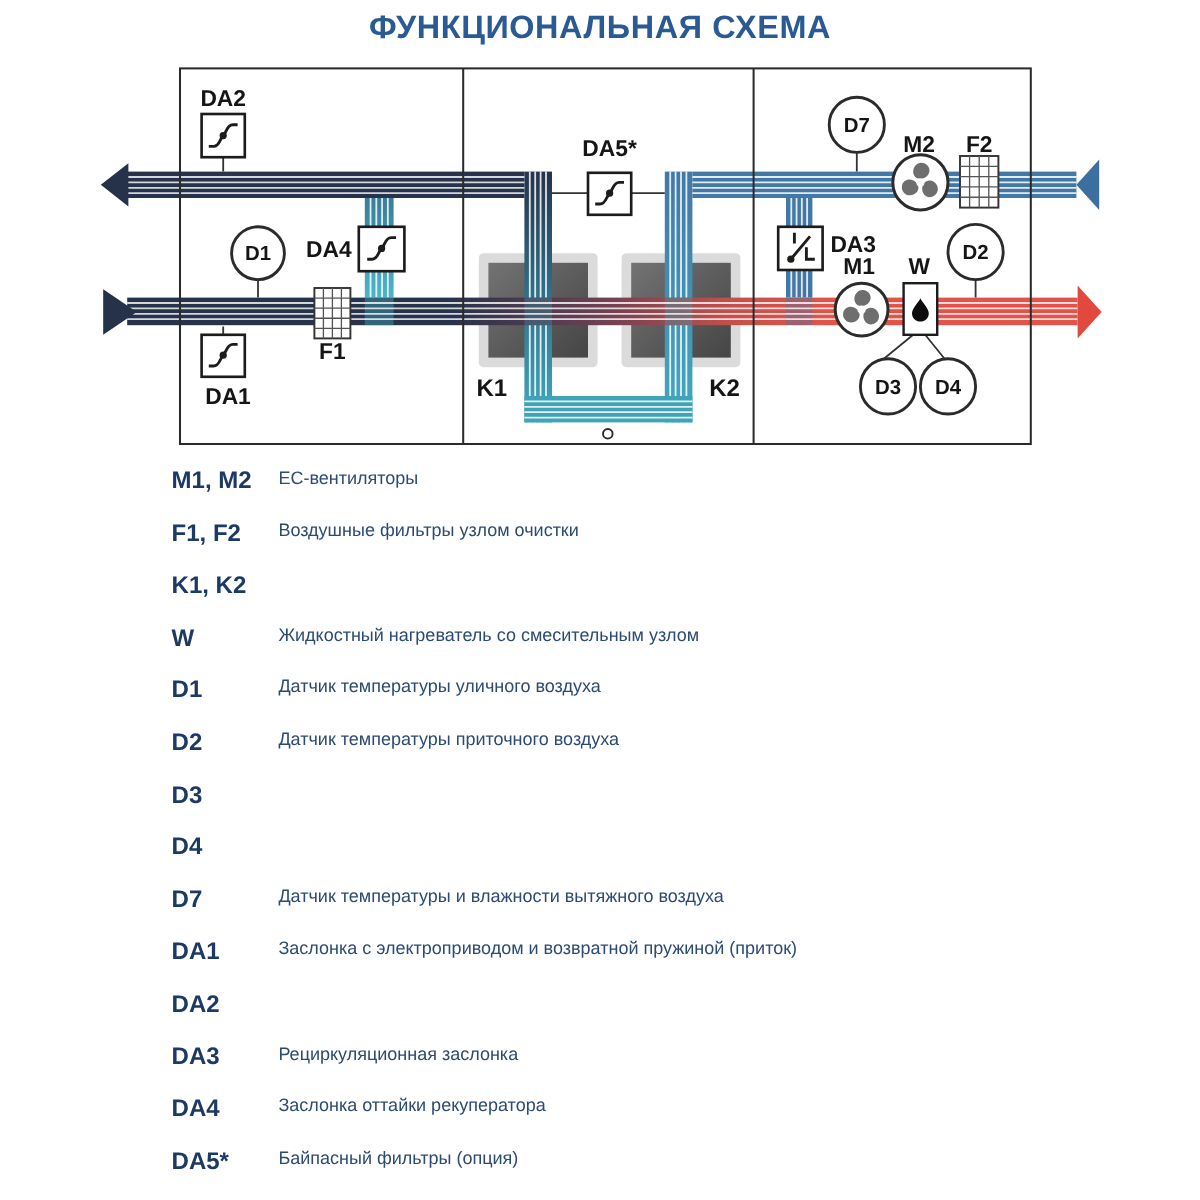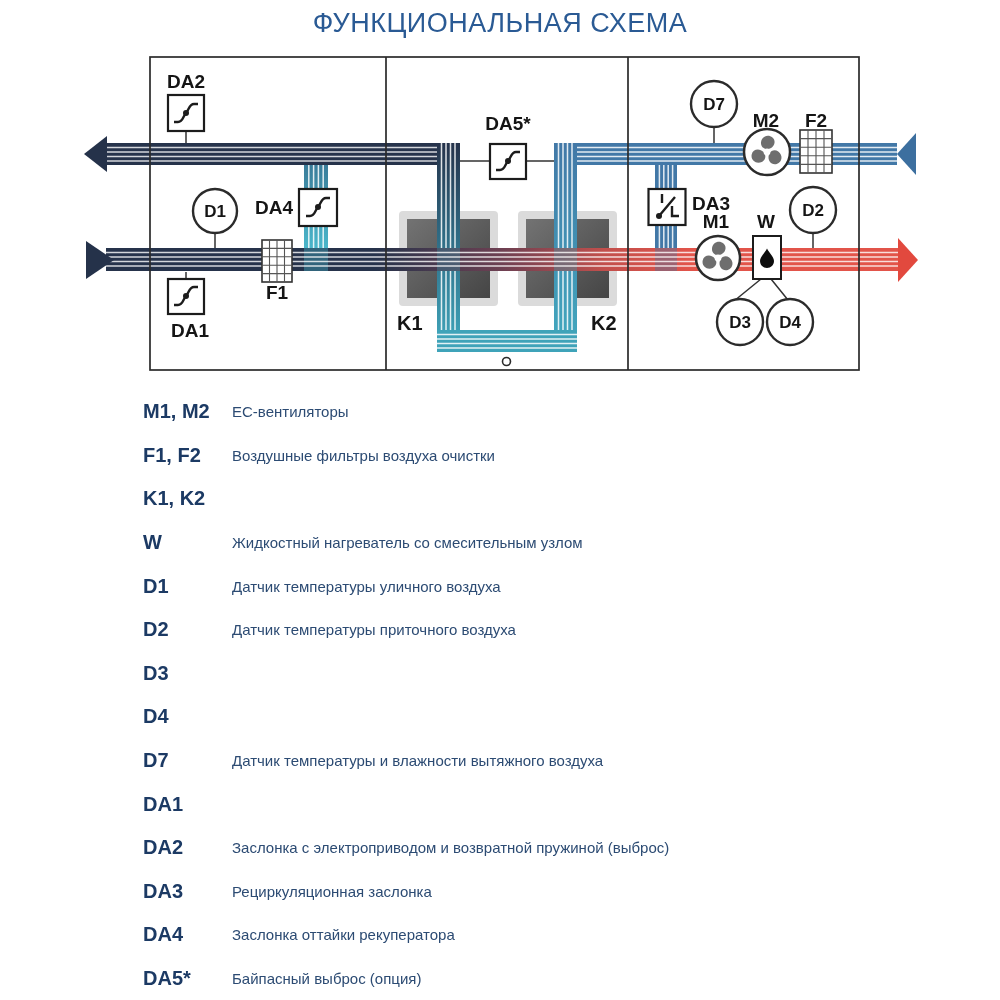--- a/index.html
+++ b/index.html
@@ -6,7 +6,7 @@
   .page{position:relative;width:1000px;height:1000px;background:#fff;
         font-family:"Liberation Sans", sans-serif;overflow:hidden;}
   .title{position:absolute;top:8px;left:0;width:1000px;text-align:center;
-         font-size:27px;font-weight:400;letter-spacing:.5px;color:#2a5a94;}
+         font-size:27px;font-weight:700;letter-spacing:.5px;color:#2a5a94;}
   .diagram-svg{position:absolute;top:0;left:0;}
   .legend{position:absolute;left:143px;top:390px;width:820px;}
   .legend-row{display:flex;align-items:center;height:43.6px;}

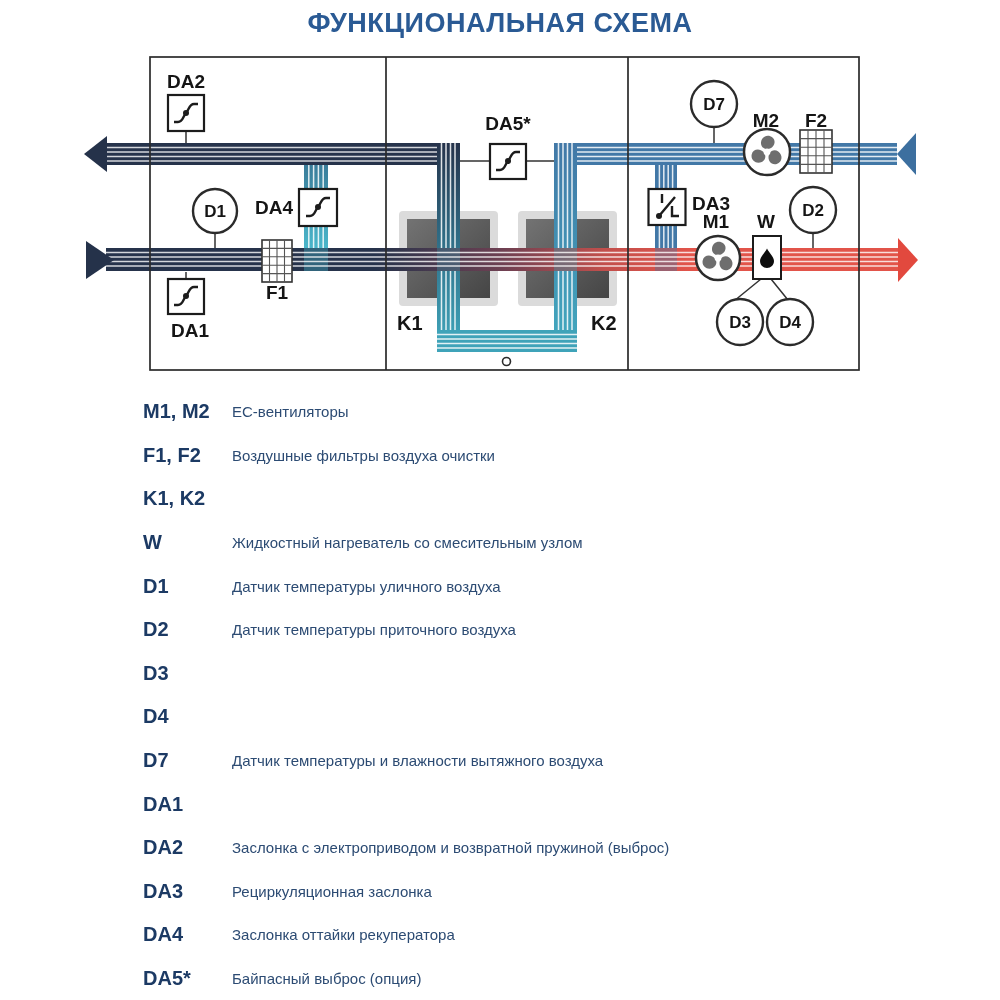--- a/index.html
+++ b/index.html
@@ -9,7 +9,7 @@
          font-size:27px;font-weight:700;letter-spacing:.5px;color:#2a5a94;}
   .diagram-svg{position:absolute;top:0;left:0;}
   .legend{position:absolute;left:143px;top:390px;width:820px;}
-  .legend-row{display:flex;align-items:center;height:43.6px;}
+  .legend-row{display:flex;height:43.6px;}
   .legend-key{width:89px;flex:0 0 89px;font-weight:700;font-size:20px;color:#1c3a64;}
   .legend-text{font-size:15px;color:#2c4b73;}
   svg text{font-family:"Liberation Sans", sans-serif;}

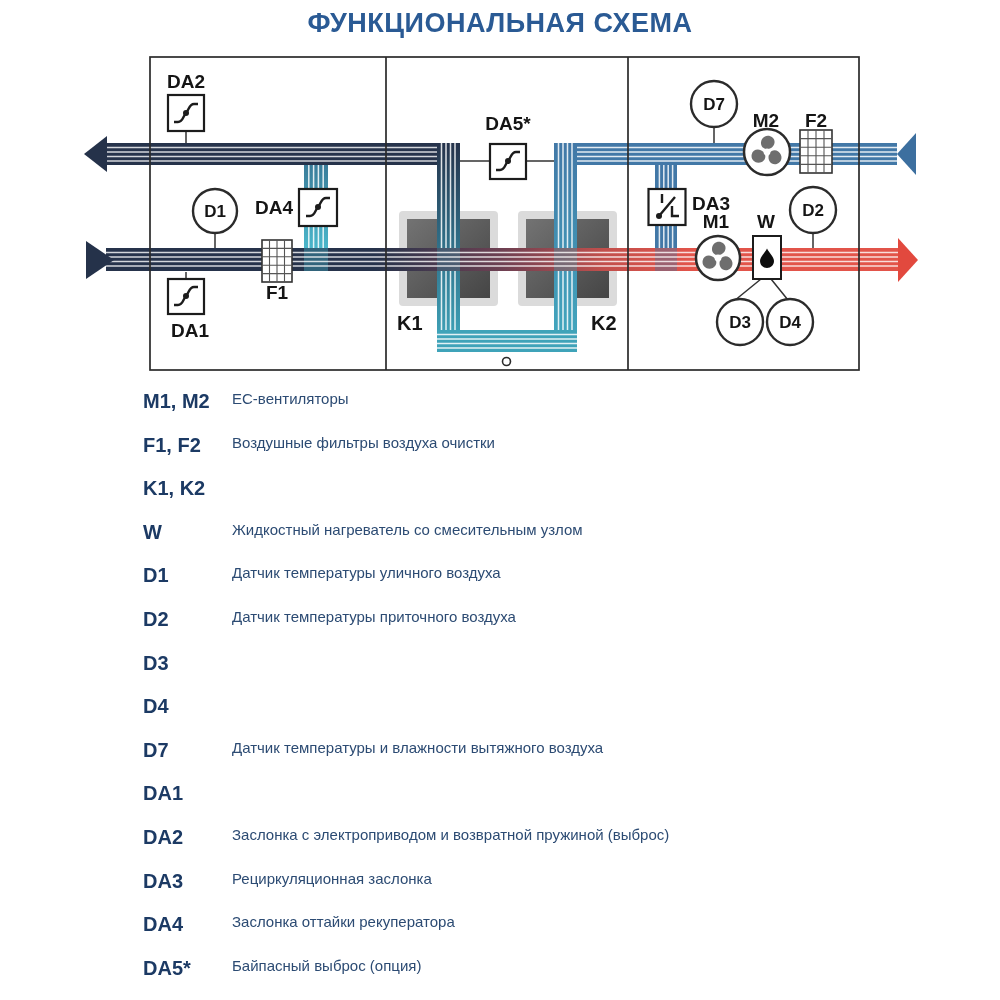--- a/index.html
+++ b/index.html
@@ -214,7 +214,7 @@
     </div>
     <div class="legend-row">
       <div class="legend-key">F1, F2</div>
-      <div class="legend-text">Воздушные фильтры воздуха очистки</div>
+      <div class="legend-text">Воздушные фильтры узлом очистки</div>
     </div>
     <div class="legend-row">
       <div class="legend-key">K1, K2</div>

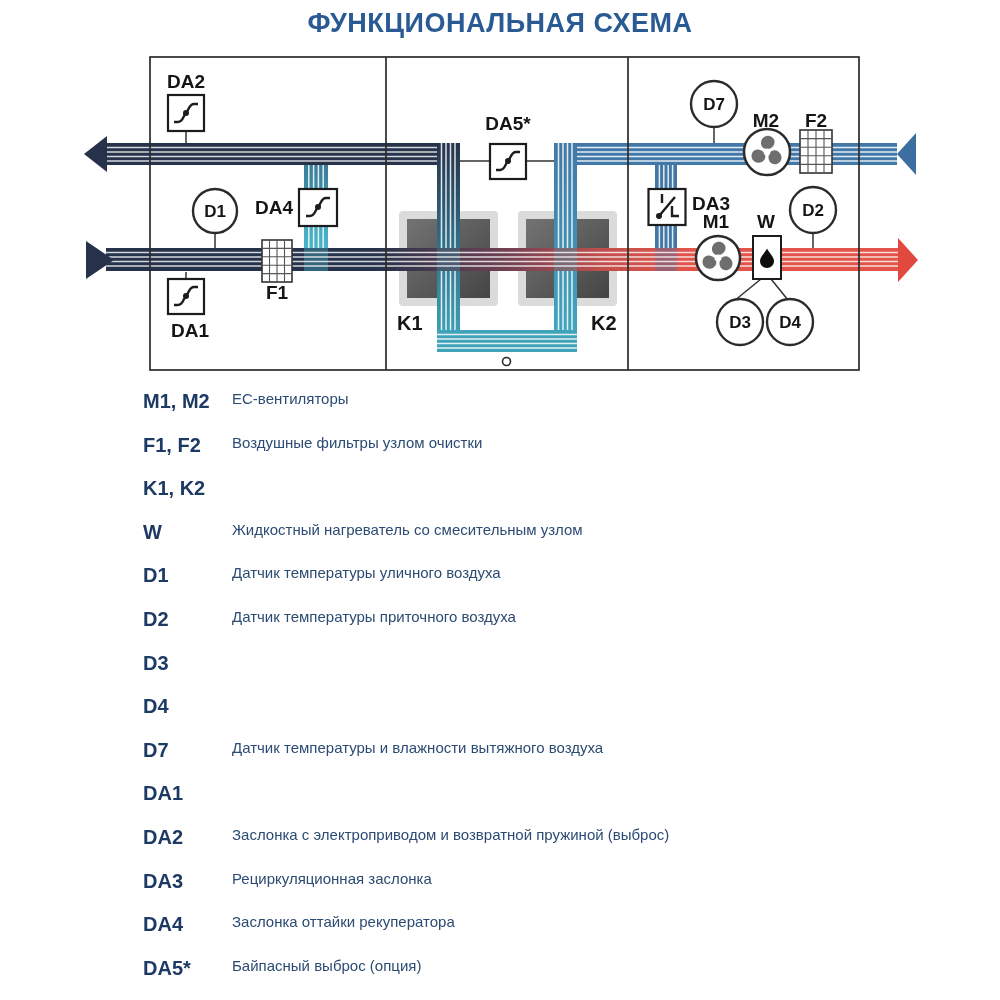--- a/index.html
+++ b/index.html
@@ -243,6 +243,7 @@
     </div>
     <div class="legend-row">
       <div class="legend-key">DA1</div>
+      <div class="legend-text">Заслонка с электроприводом и возвратной пружиной (приток)</div>
     </div>
     <div class="legend-row">
       <div class="legend-key">DA2</div>

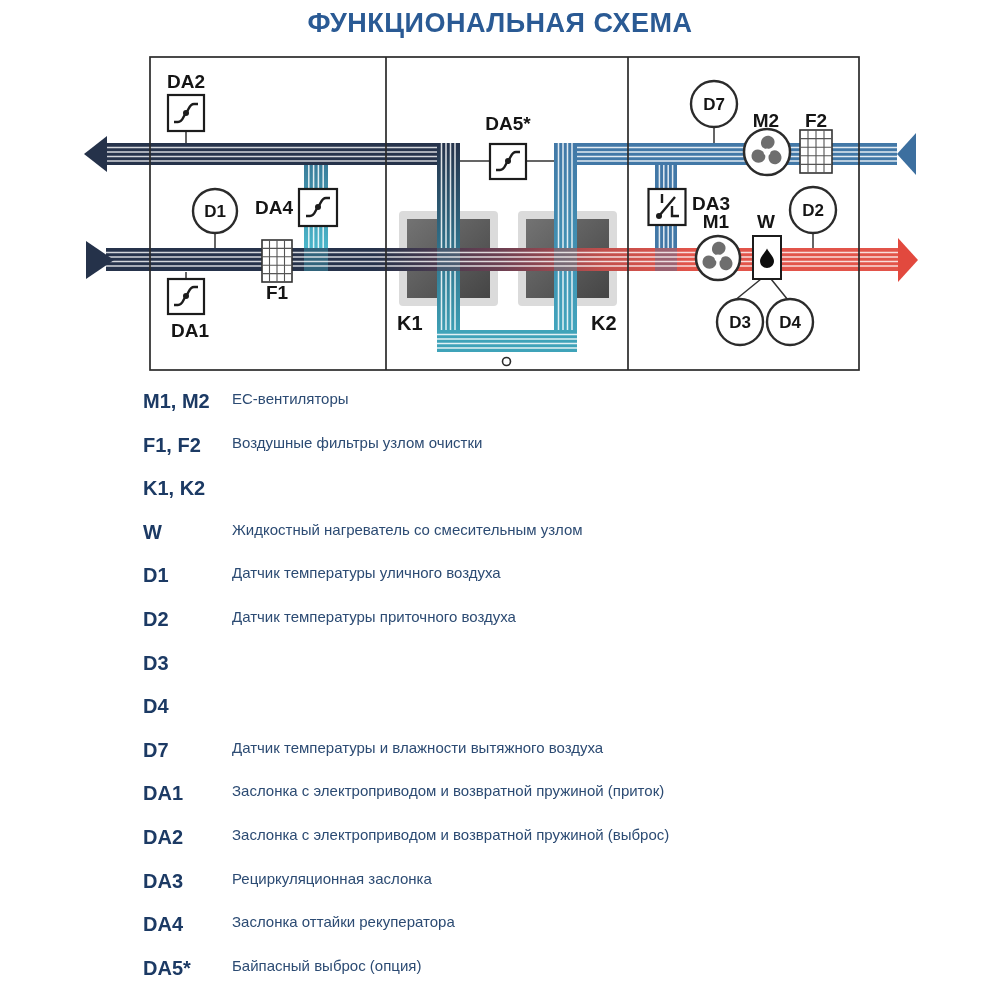--- a/index.html
+++ b/index.html
@@ -247,7 +247,6 @@
     </div>
     <div class="legend-row">
       <div class="legend-key">DA2</div>
-      <div class="legend-text">Заслонка с электроприводом и возвратной пружиной (выброс)</div>
     </div>
     <div class="legend-row">
       <div class="legend-key">DA3</div>

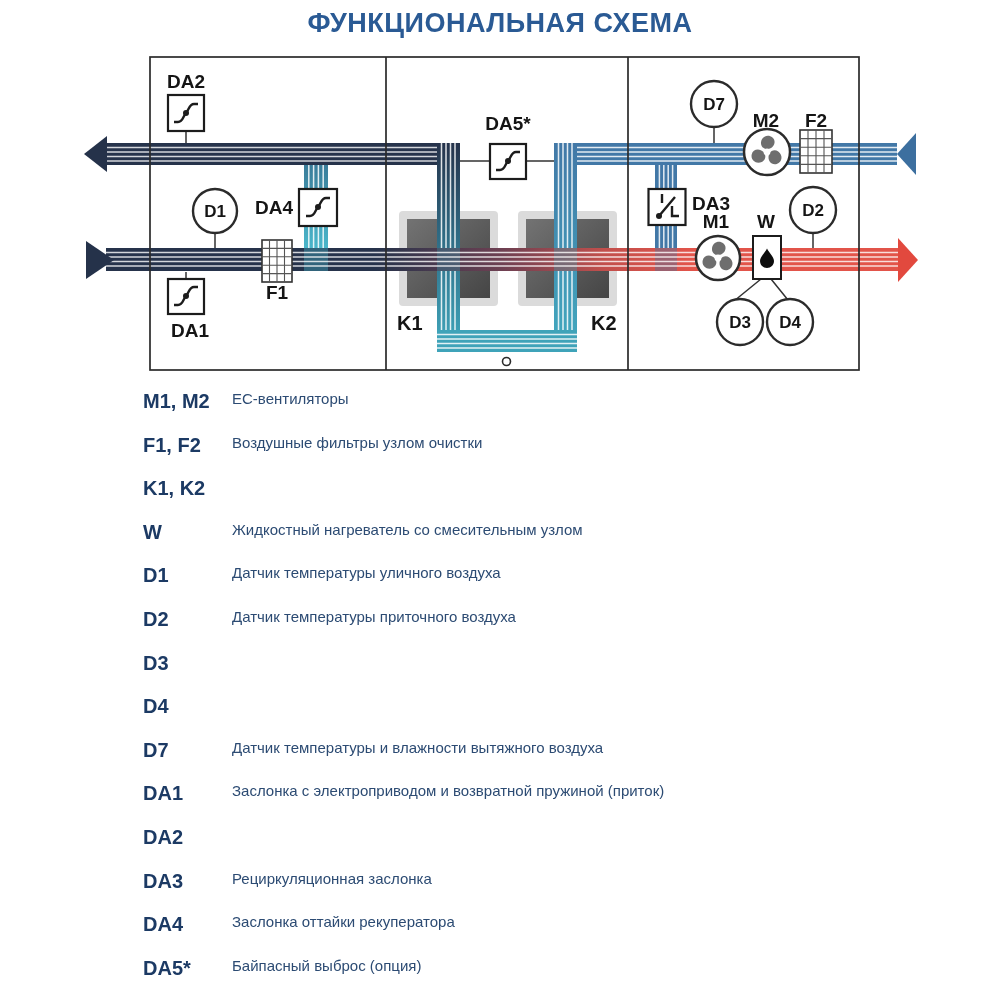--- a/index.html
+++ b/index.html
@@ -258,7 +258,7 @@
     </div>
     <div class="legend-row">
       <div class="legend-key">DA5*</div>
-      <div class="legend-text">Байпасный выброс (опция)</div>
+      <div class="legend-text">Байпасный фильтры (опция)</div>
     </div>
   </div>
 

